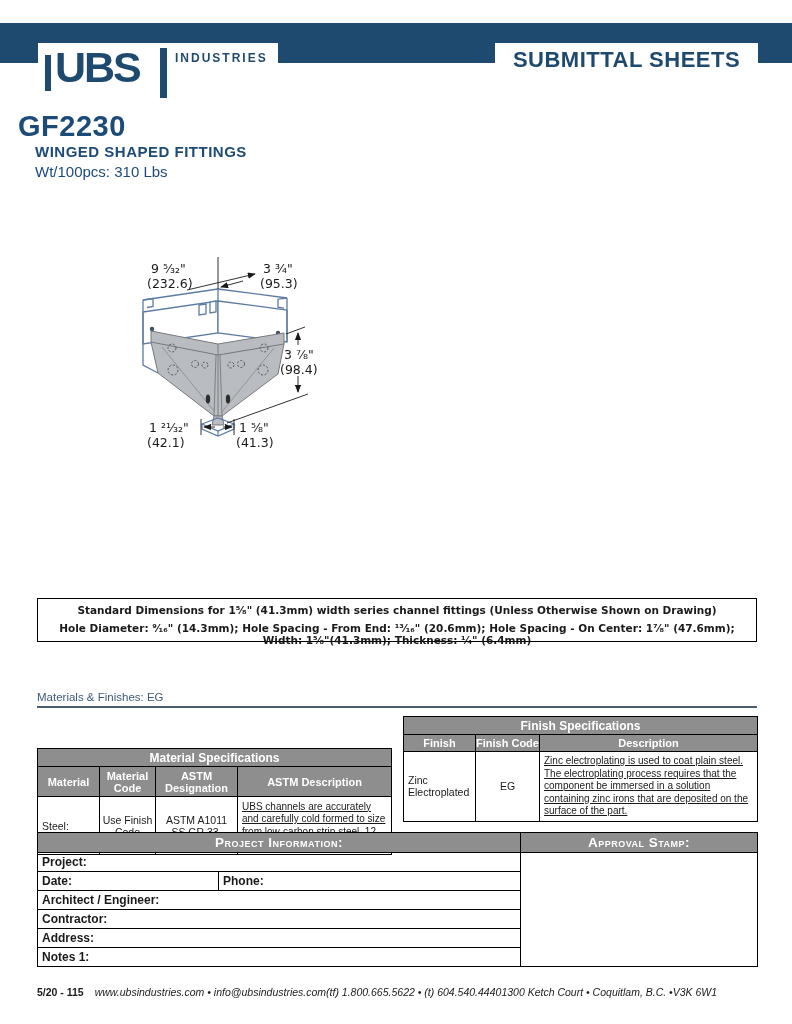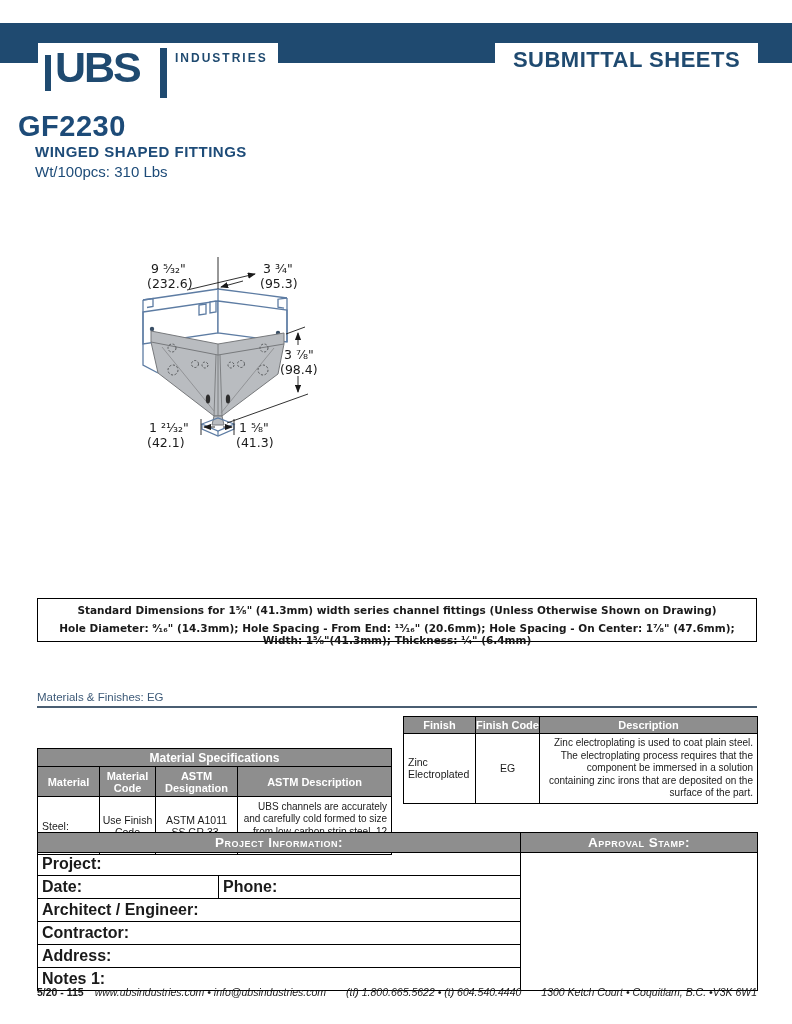--- a/index.html
+++ b/index.html
@@ -199,6 +199,9 @@
       <col style="width:218px">
     </colgroup>
   <tbody>
+      <tr>
+        <td class="ttl" colspan="3">Finish Specifications</td>
+      </tr>
   <tr>
     <td class="hdr">Finish</td>
     <td class="hdr">Finish Code</td>

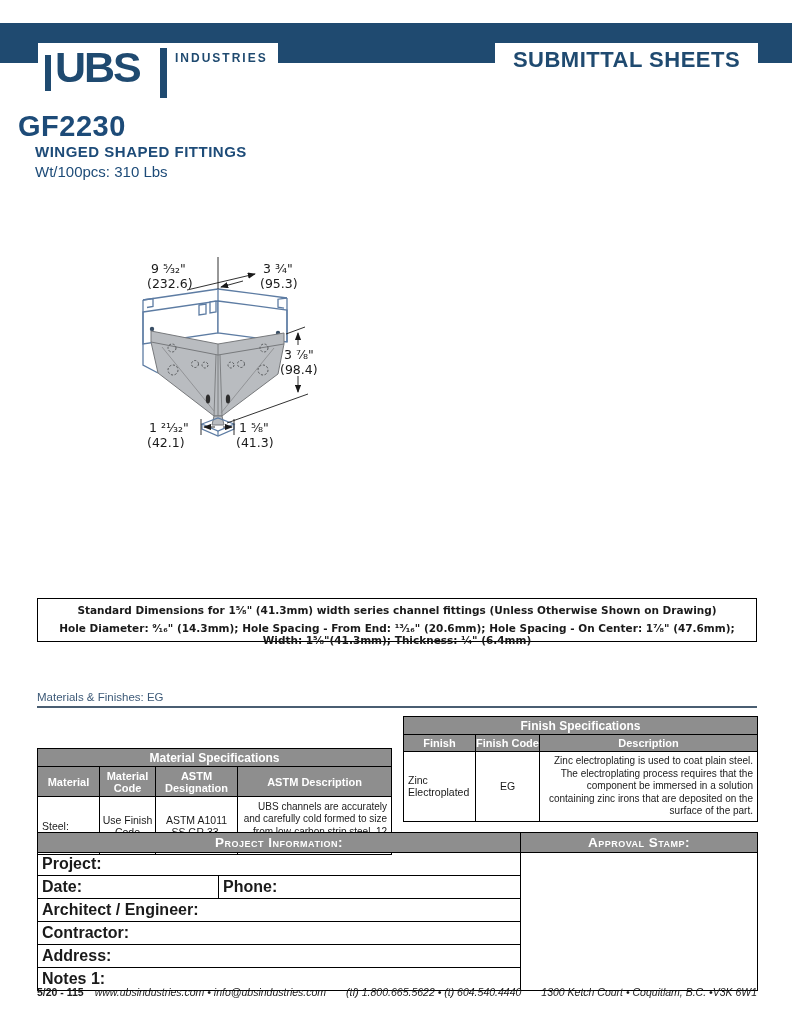--- a/index.html
+++ b/index.html
@@ -40,7 +40,7 @@
   .spec .hdr { background:#8e8e8e; color:#fff; font-size:11px; font-weight:bold; text-align:center; }
   .spec td.c { font-size:10.5px; text-align:center; padding:2px;margin-left:15px; }
   .spec td.l { font-size:10.5px; text-align:left; padding:3px 4px; }
-  .spec td.desc { font-size:10px; text-align:right; padding:3px 4px; line-height:1.25; }
+  .spec td.desc { font-size:10px; text-align:left; padding:3px 4px; line-height:1.25;text-decoration:underline; }
   #mat-table { left:37px; top:748px; width:354px; }
   #mat-table .hdr { height:30px; }
   #mat-table .body td { height:58px; }

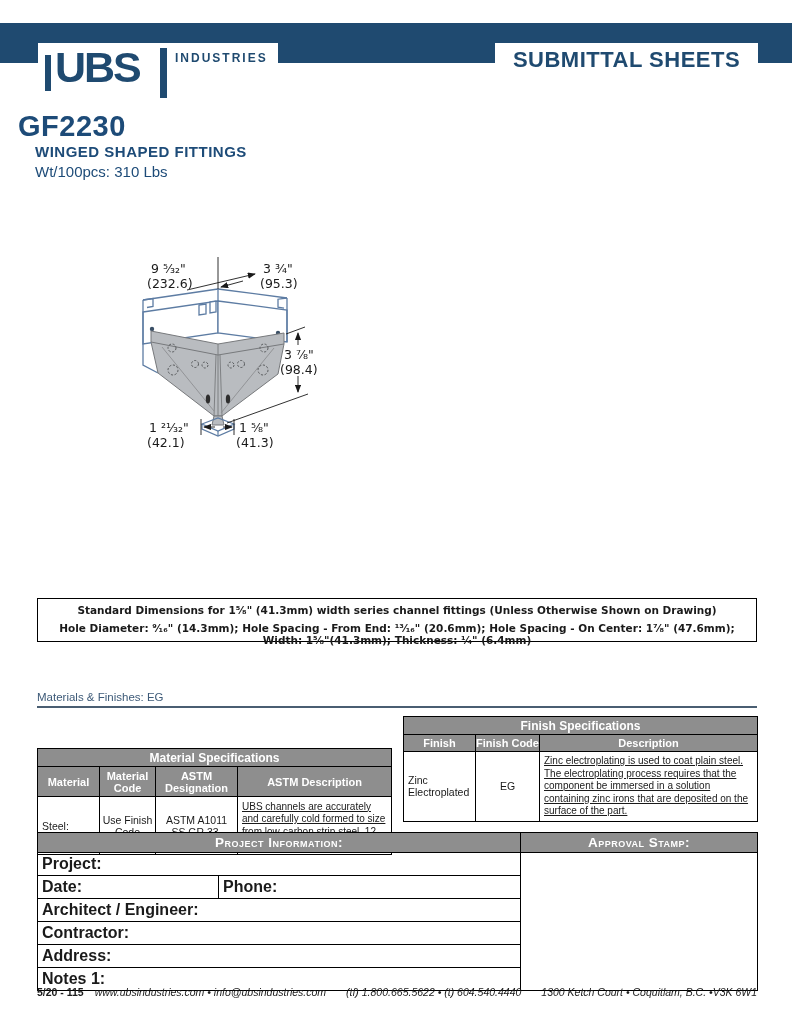--- a/index.html
+++ b/index.html
@@ -49,7 +49,7 @@
   #fin-table .body td { height:66px; }
   
   #proj-table { position:absolute; left:37px; top:832px; width:720px; border-collapse:collapse; table-layout:fixed; }
-  #proj-table td { border:1px solid #000; font-size:16px; font-weight:bold; padding:2px 4px; height:19px; vertical-align:middle; }
+  #proj-table td { border:1px solid #000; font-size:12px; font-weight:bold; padding:2px 4px; height:19px; vertical-align:middle; }
   #proj-table td.ghdr { background:#8e8e8e; color:#fff; text-align:center; font-variant:small-caps;
     font-size:13.5px; letter-spacing:0.5px; height:20px; }
   

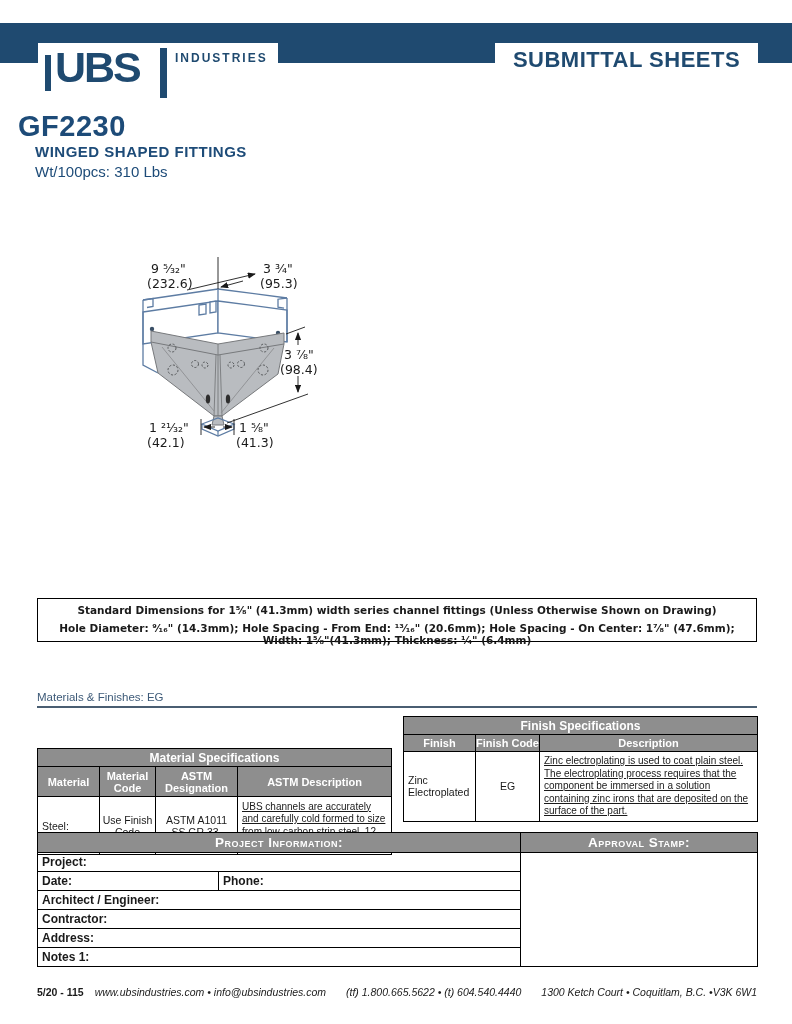--- a/index.html
+++ b/index.html
@@ -53,7 +53,7 @@
   #proj-table td.ghdr { background:#8e8e8e; color:#fff; text-align:center; font-variant:small-caps;
     font-size:13.5px; letter-spacing:0.5px; height:20px; }
   
-  .footer { position:absolute; left:37px; top:986px; width:720px; display:flex; justify-content:space-between;
+  .footer { position:absolute; left:37px; top:986px; width:720px; display:flex; 
     font-size:10.5px; white-space:nowrap; }
   .footer .code { font-weight:bold; font-style:normal; margin-right:8px; }
   .footer .it { font-style:italic; }

